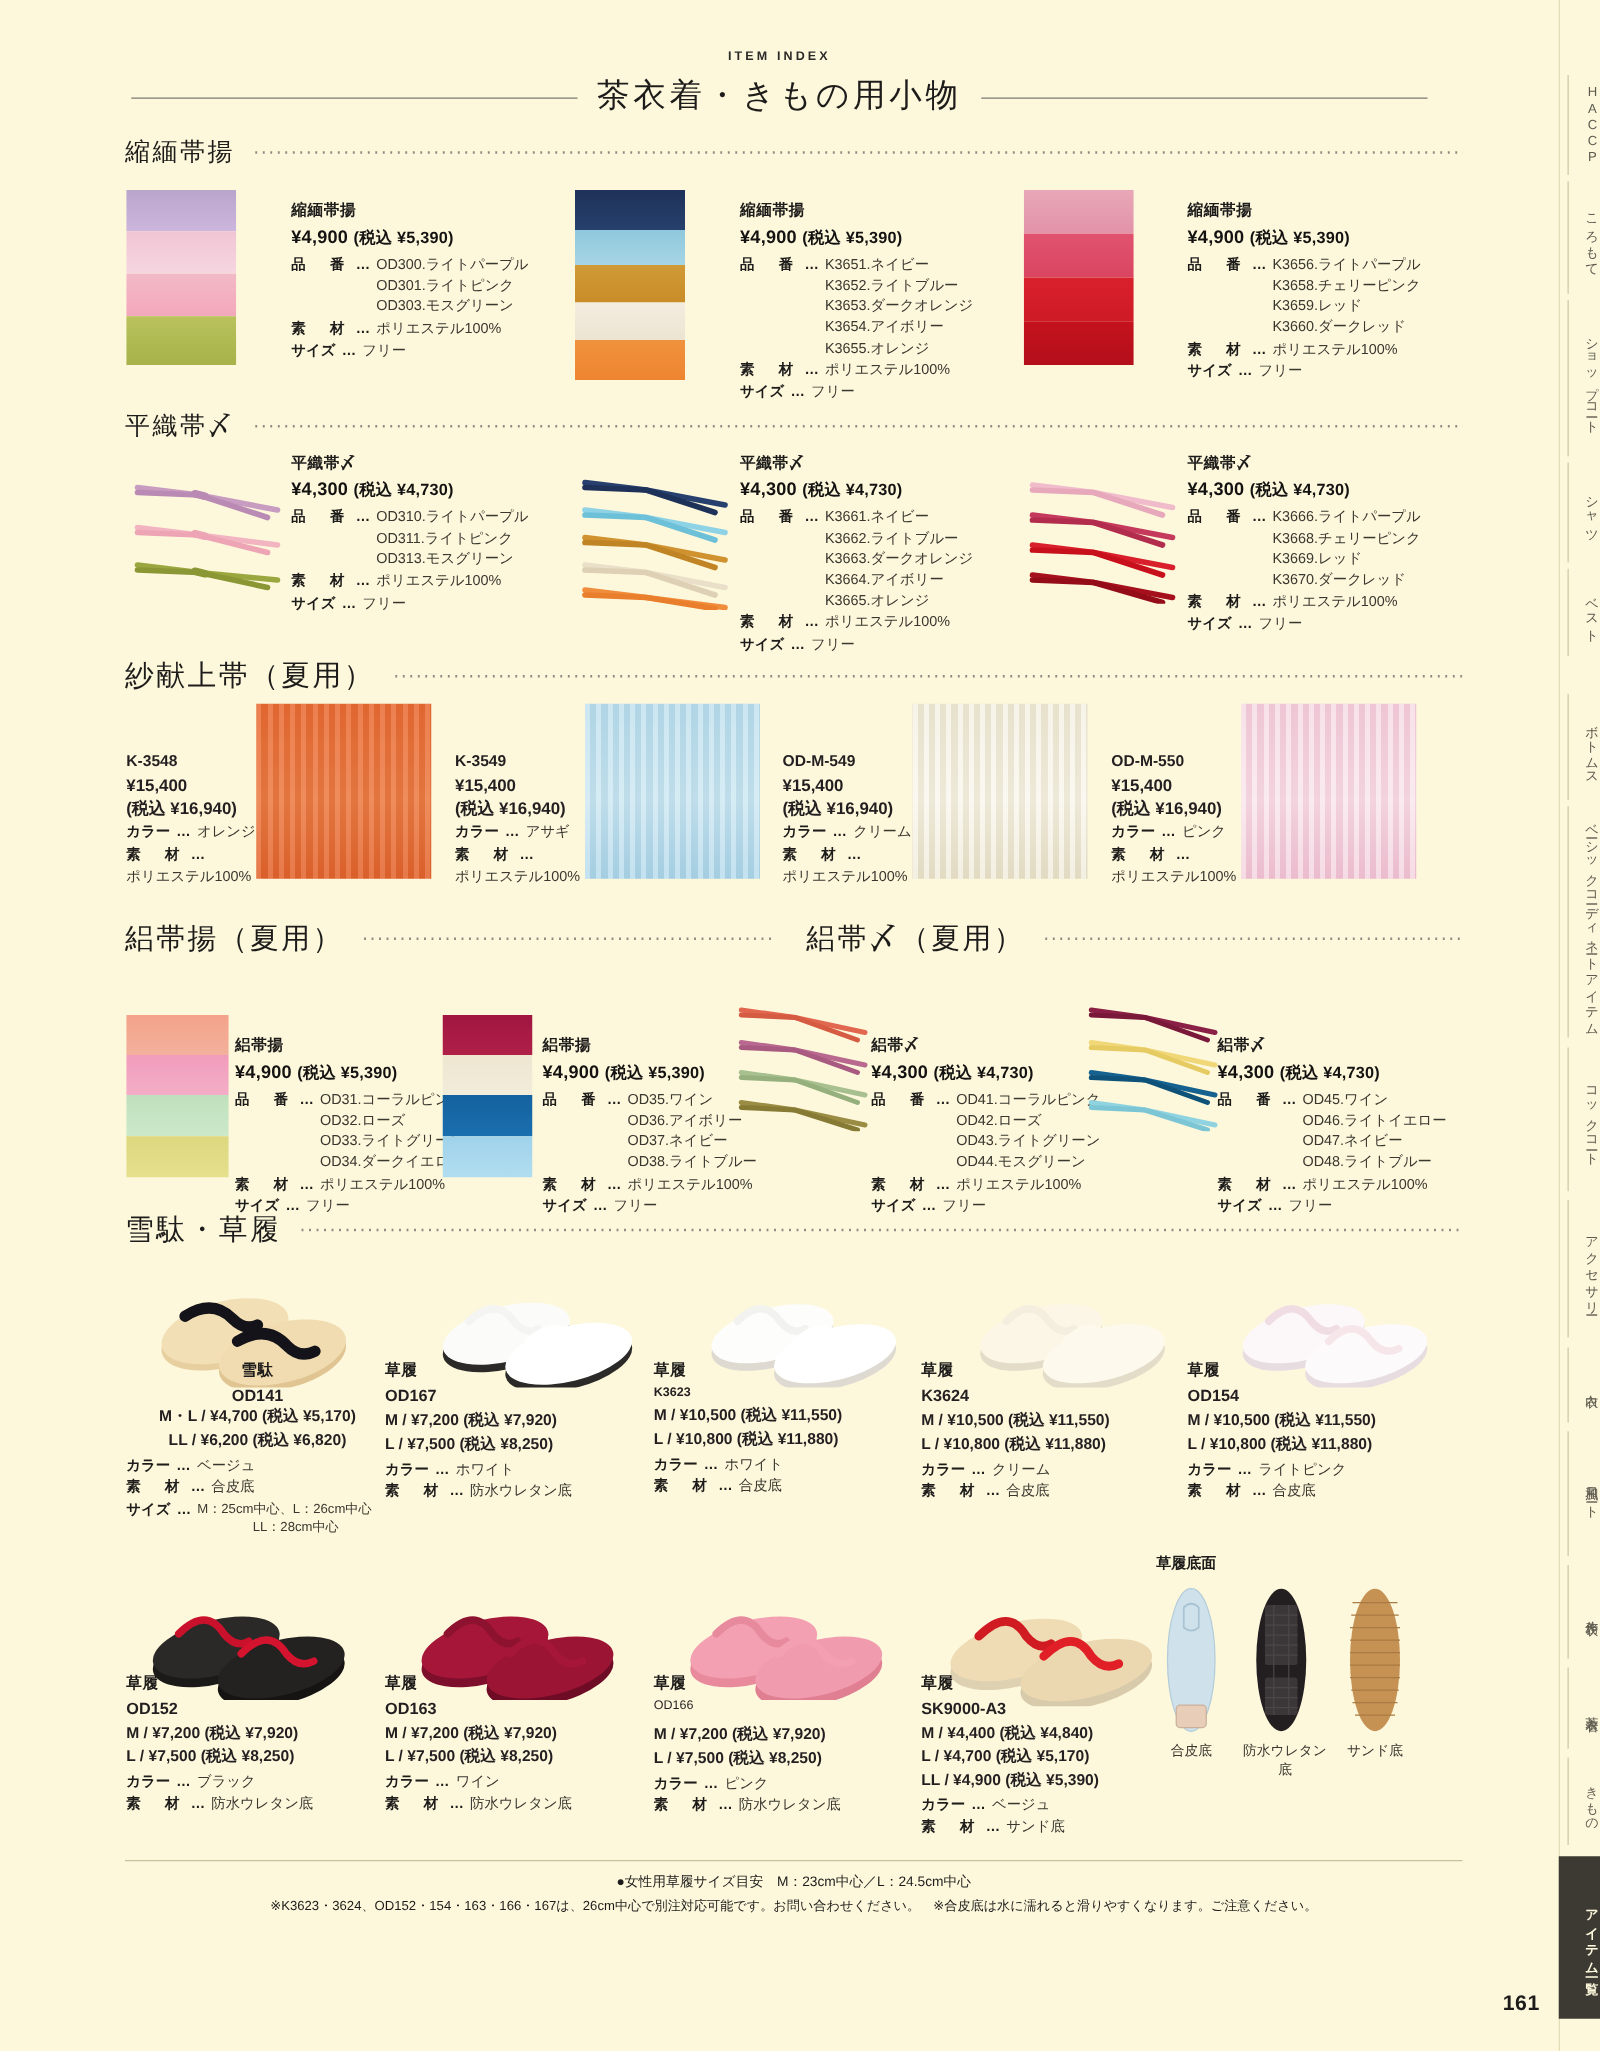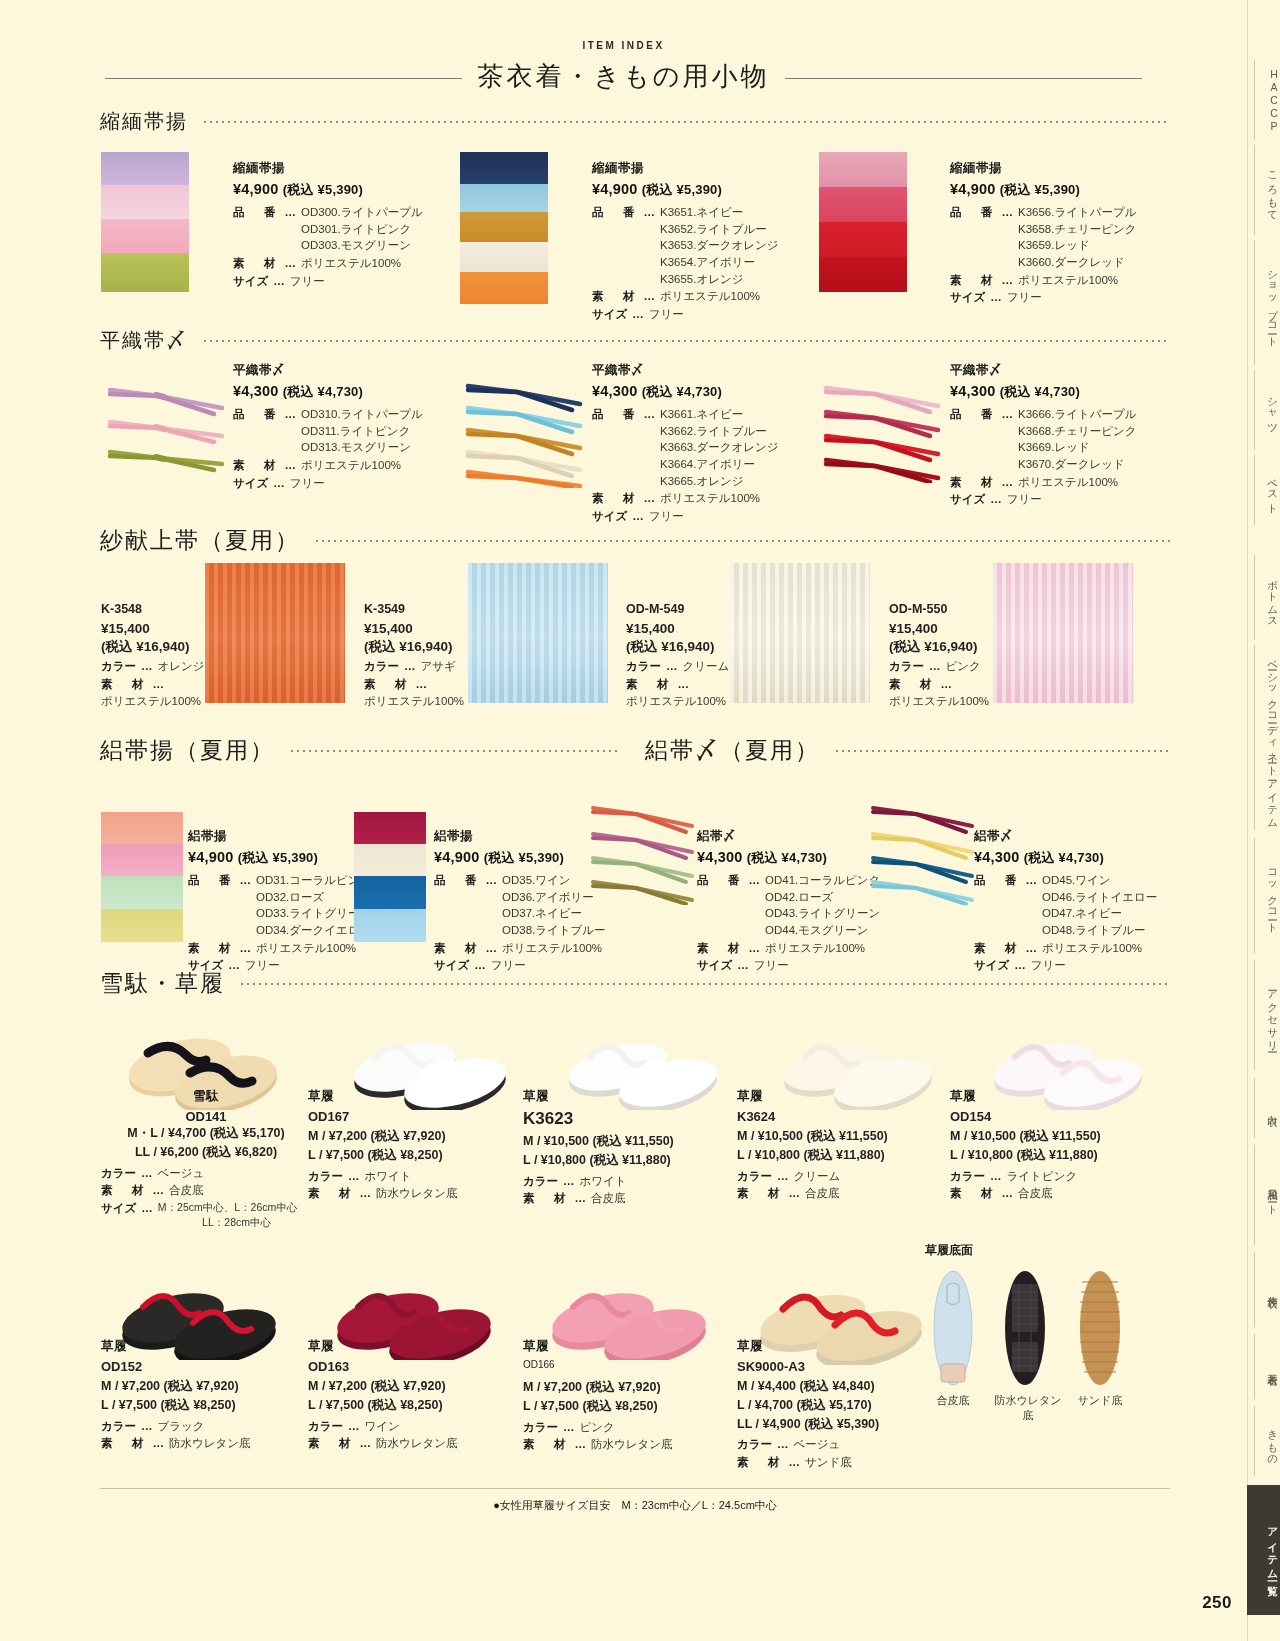--- a/index.html
+++ b/index.html
@@ -693,7 +693,7 @@
 
   <div class="blk" style="left:523px; top:1088px; width:215px;">
     <div class="p-name">草履</div>
-    <div style="font-size:17px;font-weight:bold;margin-bottom:3px;">K3623</div>
+    <div style="font-size:10px;font-weight:bold;margin-bottom:3px;">K3623</div>
     <div style="font-size:12.5px;font-weight:bold;line-height:1.5;">
       <div>M / ¥10,500 (税込 ¥11,550)</div>
       <div>L / ¥10,800 (税込 ¥11,880)</div>

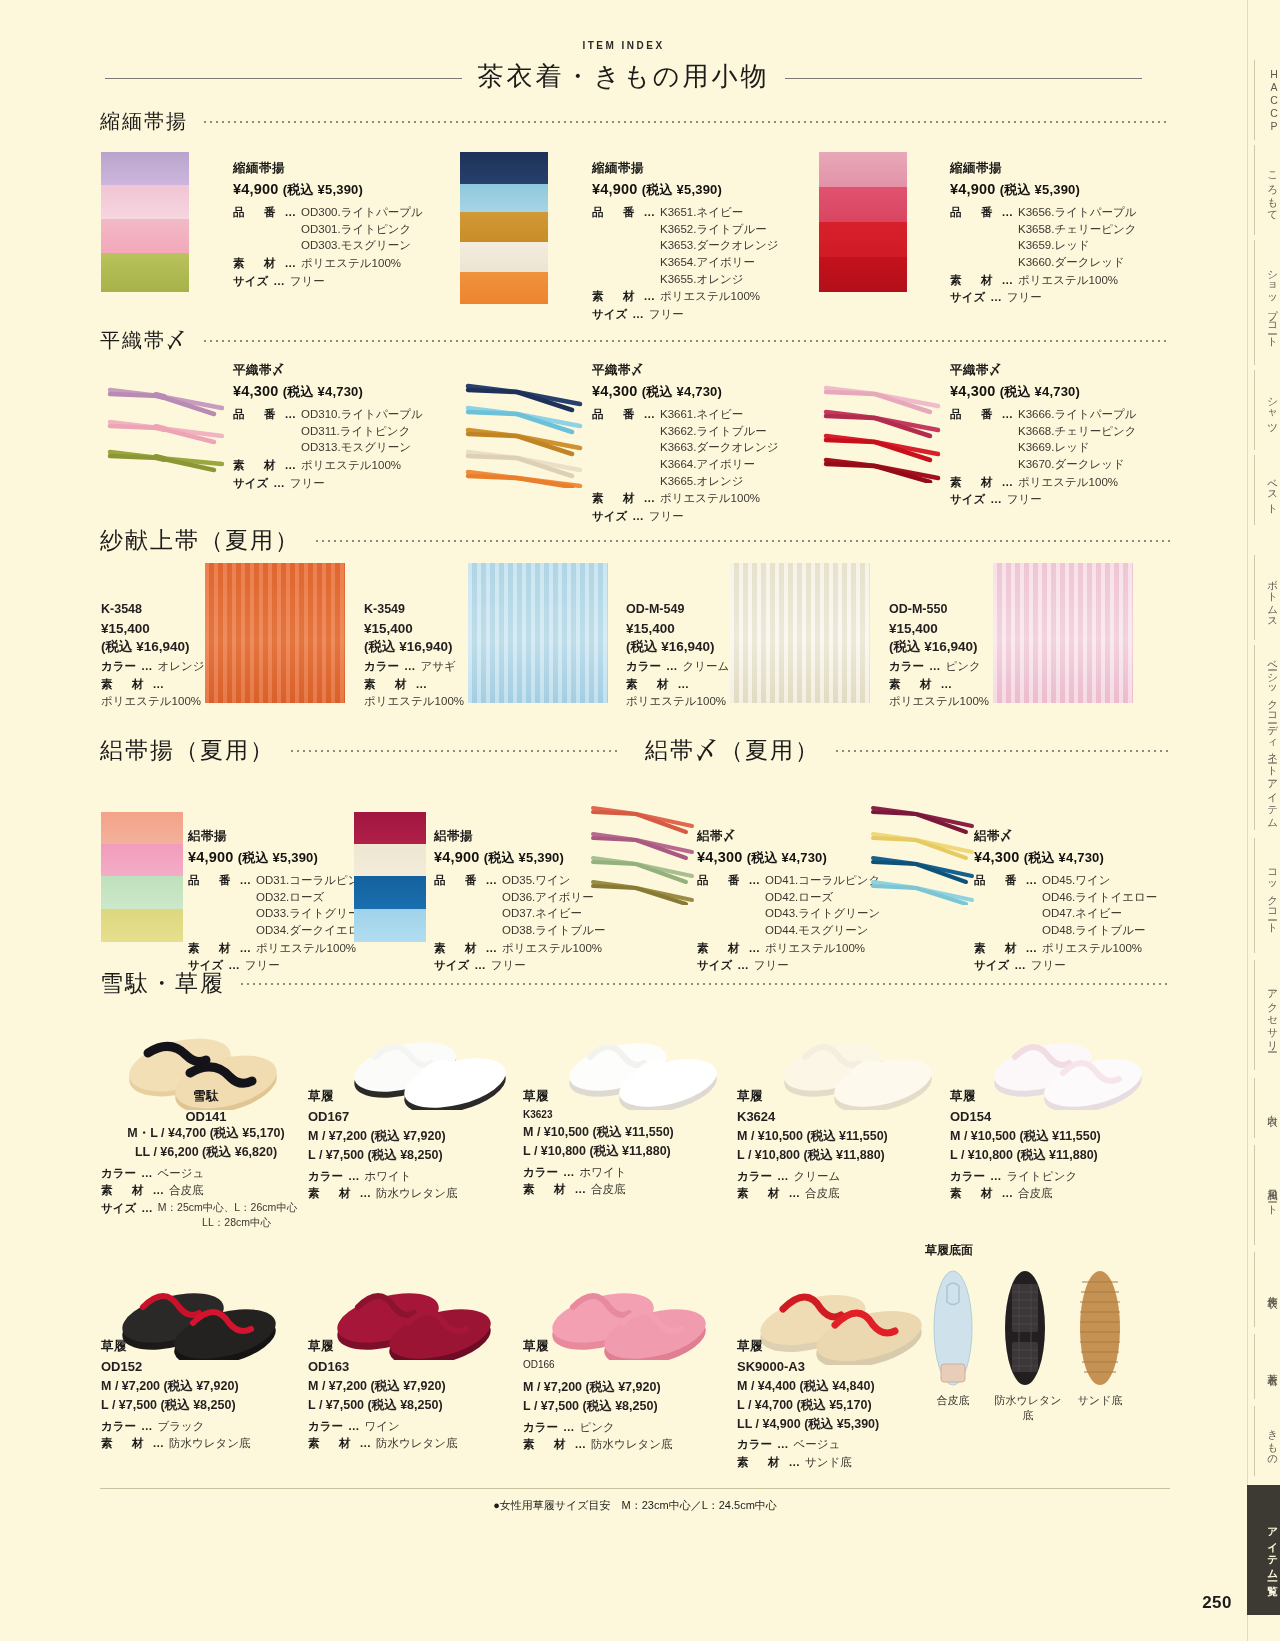--- a/index.html
+++ b/index.html
@@ -907,6 +907,7 @@
   <div class="foot" style="top:1488px;text-align:center;">
     <div class="foot-rule"></div>
     <div class="foot-l1">●女性用草履サイズ目安　M：23cm中心／L：24.5cm中心</div>
+    <div class="foot-l2">※K3623・3624、OD152・154・163・166・167は、26cm中心で別注対応可能です。お問い合わせください。　※合皮底は水に濡れると滑りやすくなります。ご注意ください。</div>
   </div>
 
   <div class="pageno">250</div>

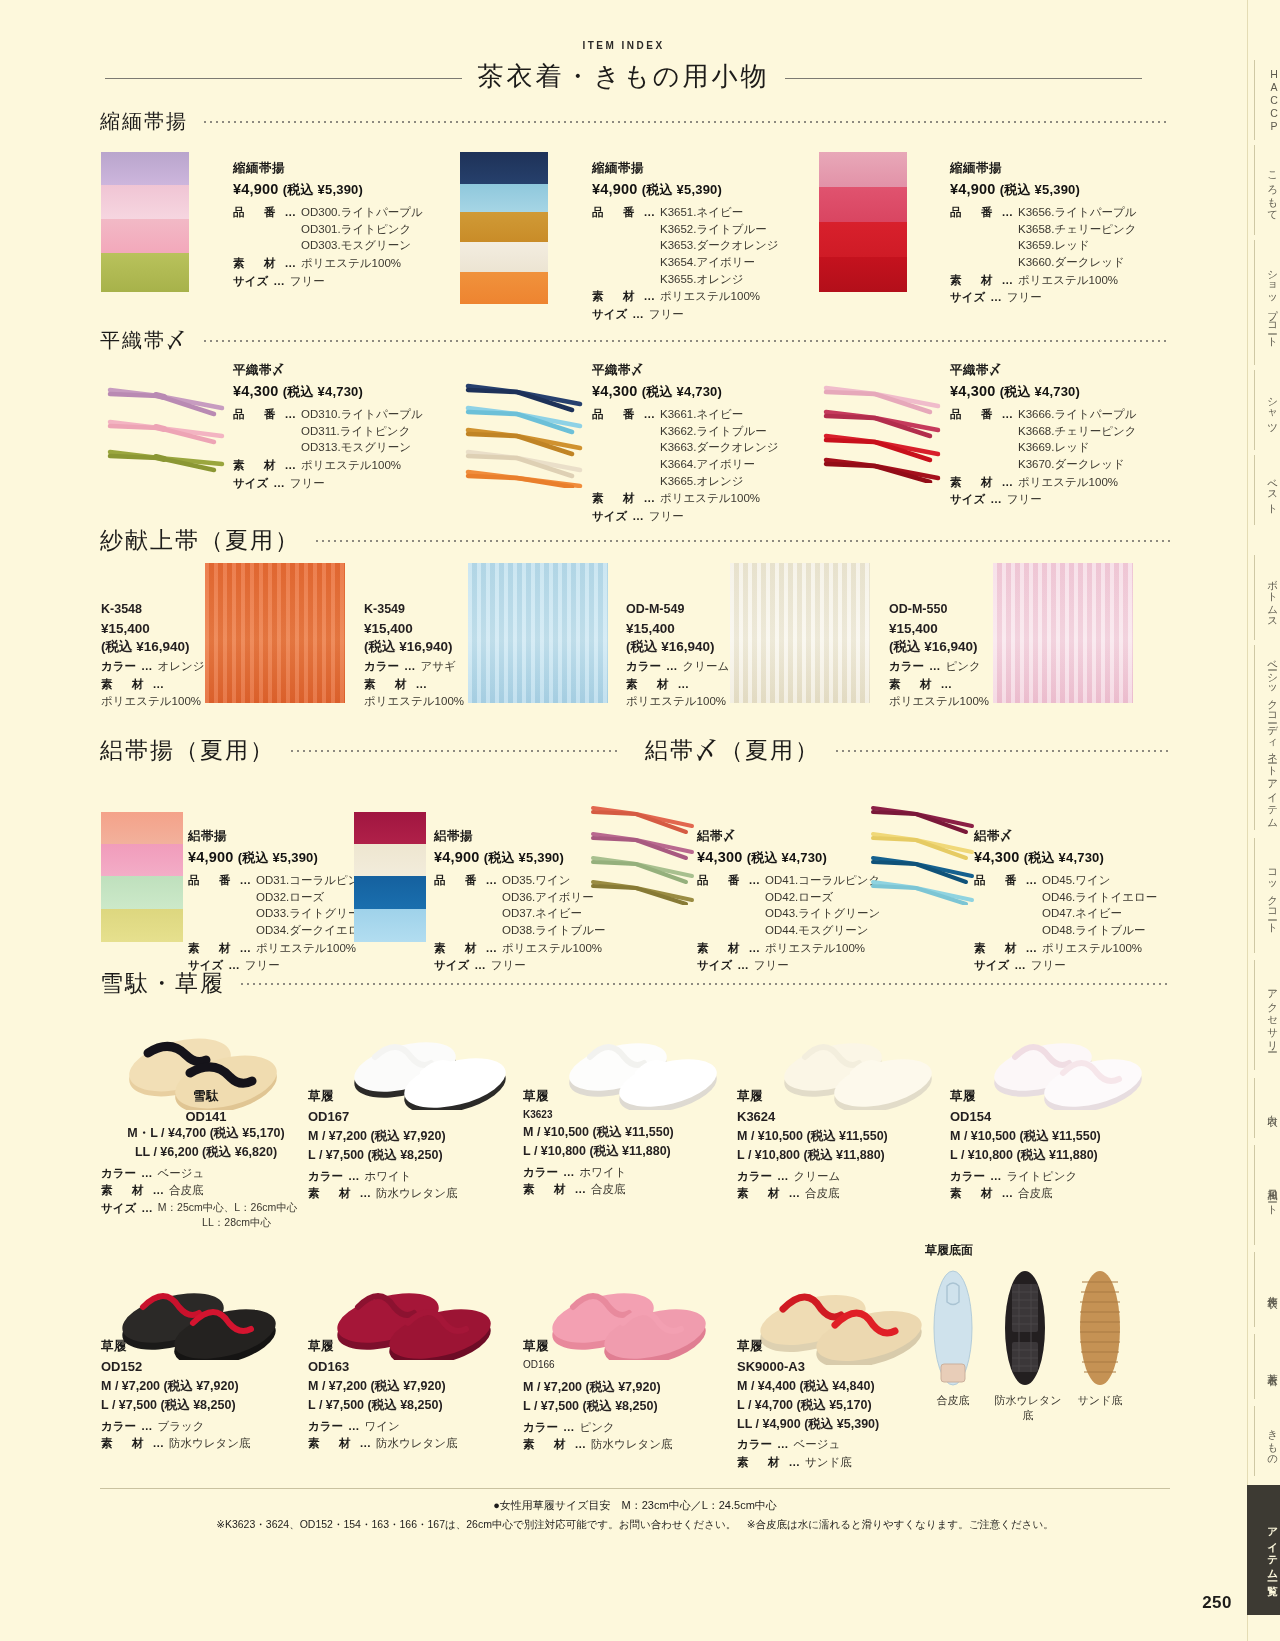--- a/index.html
+++ b/index.html
@@ -910,7 +910,7 @@
     <div class="foot-l2">※K3623・3624、OD152・154・163・166・167は、26cm中心で別注対応可能です。お問い合わせください。　※合皮底は水に濡れると滑りやすくなります。ご注意ください。</div>
   </div>
 
-  <div class="pageno">250</div>
+  <div class="pageno">161</div>
 
   <div class="side-rail">
     <div class="side-tab" style="top:60px; height:80px;">HACCP</div>

